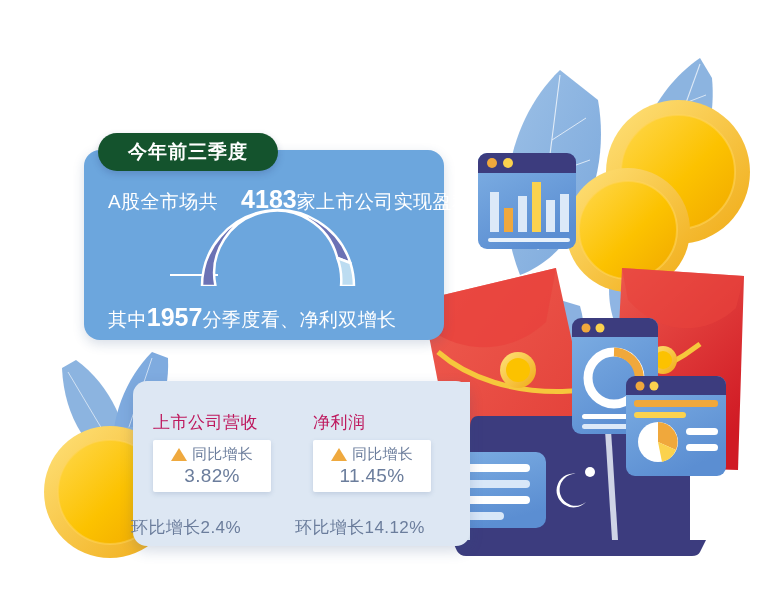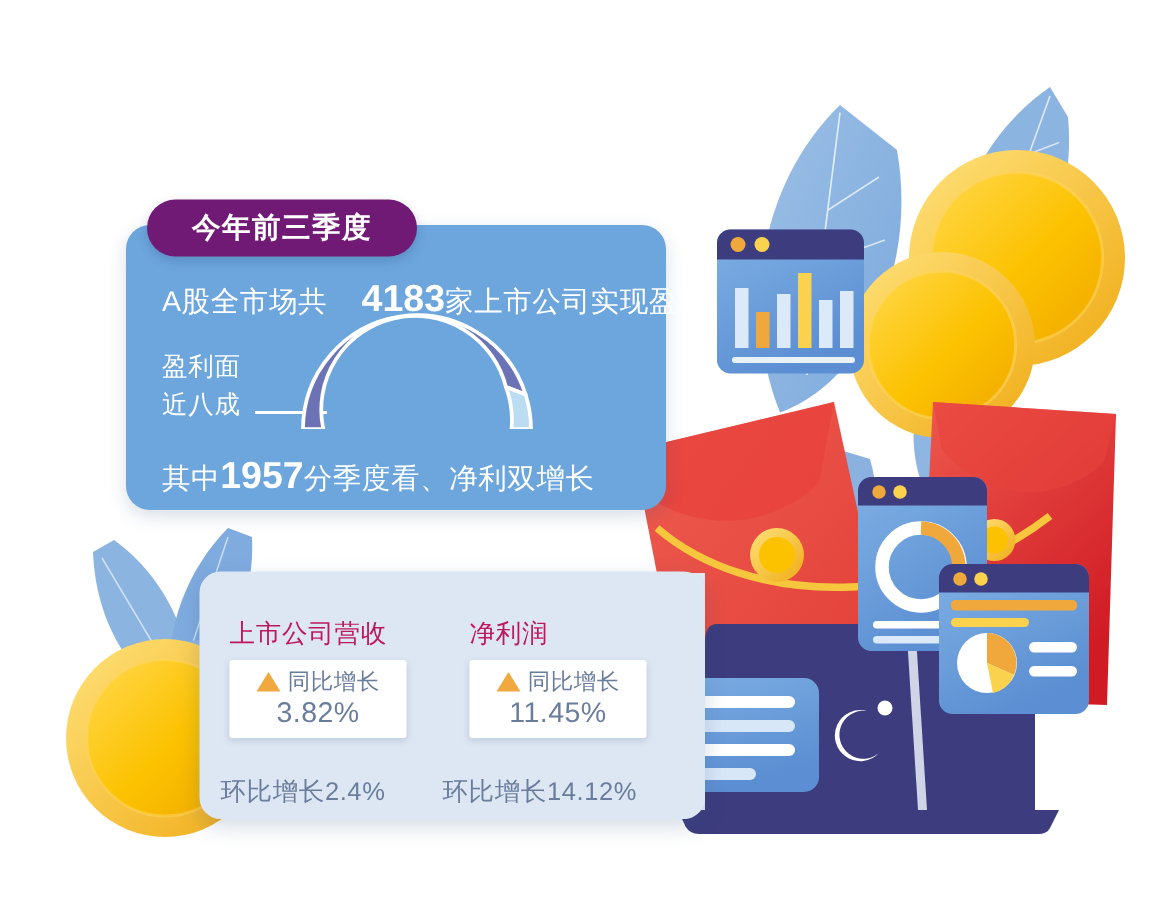--- a/index.html
+++ b/index.html
@@ -25,7 +25,7 @@
   }
   .badge-top{
     position:absolute;left:98px;top:133px;width:180px;height:38px;
-    background:#701a75;border-radius:19px;
+    background:#14532d;border-radius:19px;
     display:flex;align-items:center;justify-content:center;
     color:#ffffff;font-size:19px;font-weight:bold;letter-spacing:1px;
     box-shadow:0 3px 7px rgba(40,50,110,.22);

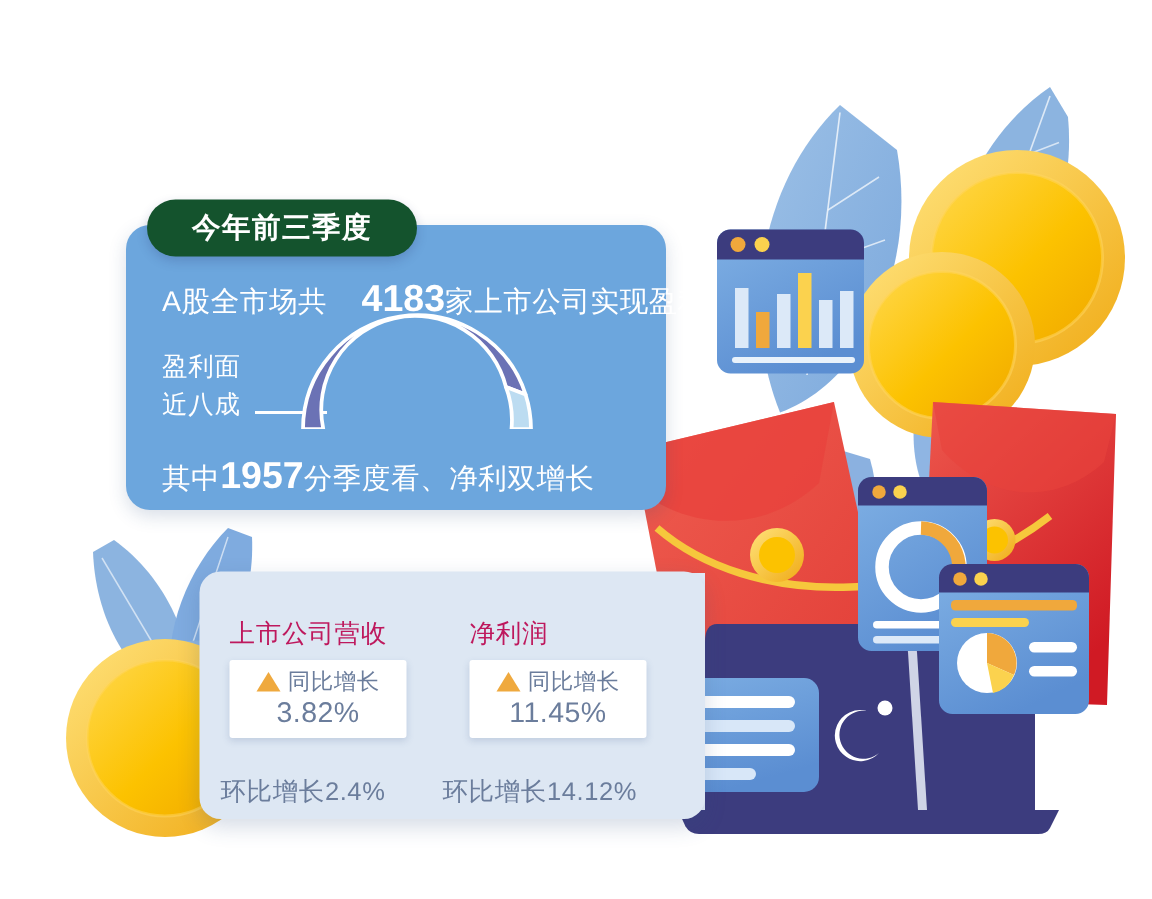--- a/index.html
+++ b/index.html
@@ -255,10 +255,6 @@
     <span>A股全市场共</span><span class="big">4183</span><span>家上市公司实现盈利</span>
   </div>
 
-  <div class="gauge-label">
-    <div>盈利面</div>
-    <div>近八成</div>
-  </div>
   <div class="gauge-connector"></div>
 
   <div class="gauge">

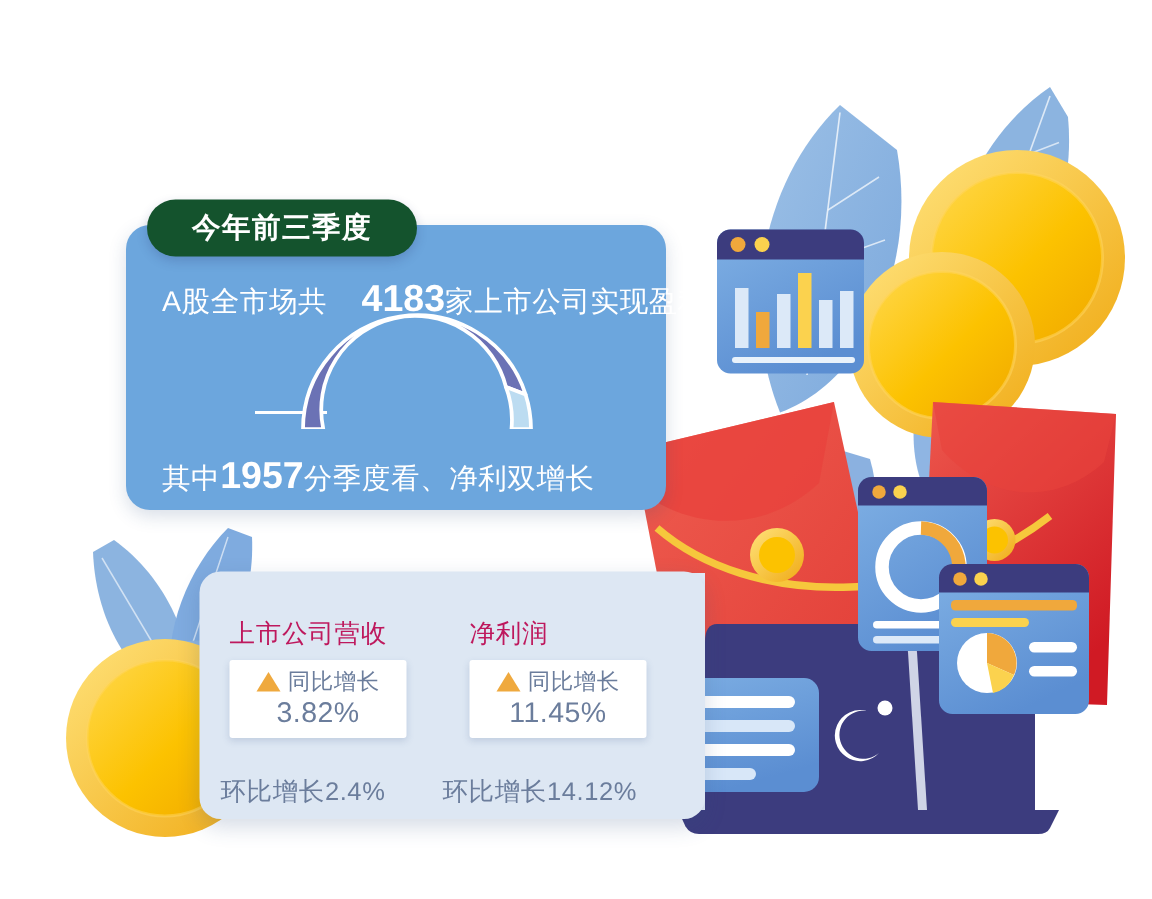--- a/index.html
+++ b/index.html
@@ -85,7 +85,7 @@
   .qoq{
     position:absolute;font-size:17px;color:#6b7d9c;letter-spacing:.4px;white-space:nowrap;
   }
-  .qoq.q1{left:147px;top:516px;}
+  .qoq.q1{left:131px;top:516px;}
   .qoq.q2{left:295px;top:516px;}
 </style>
 </head>

